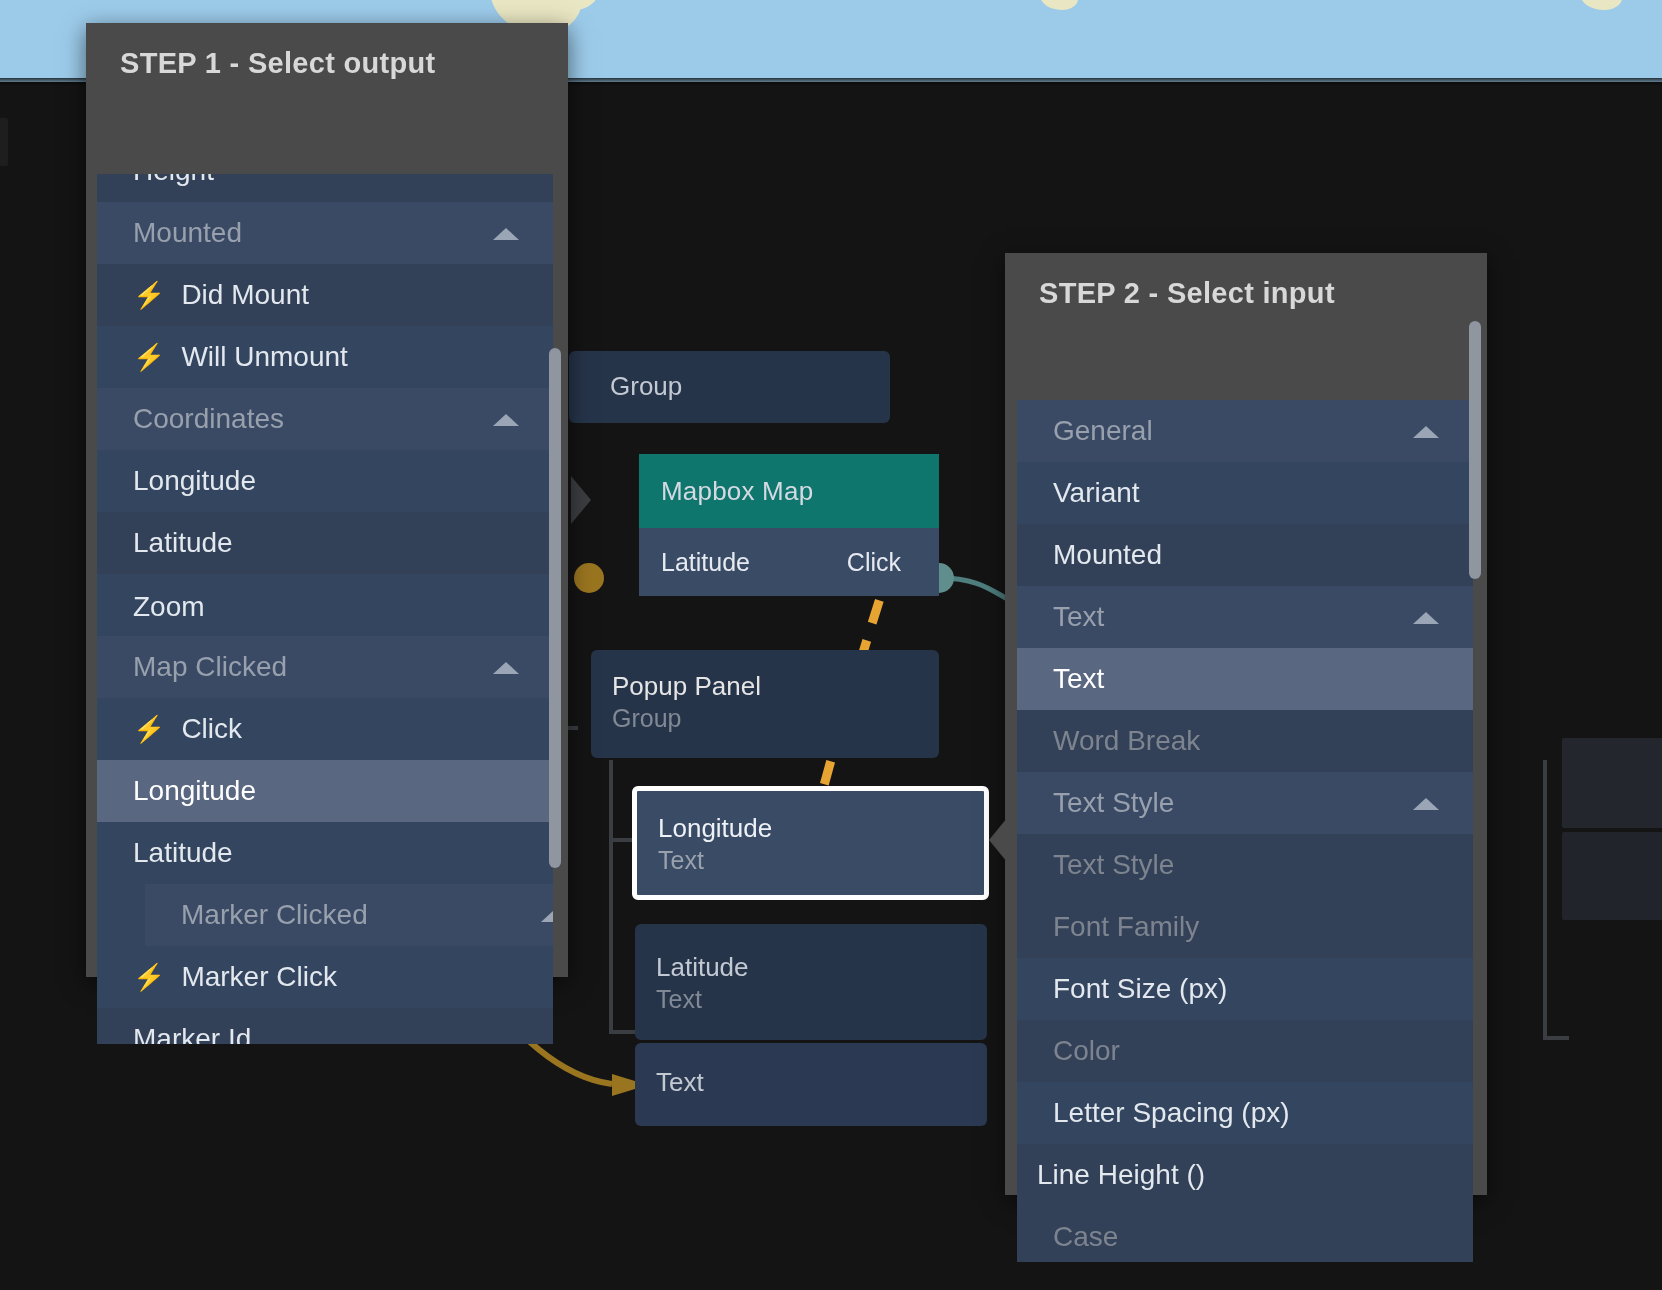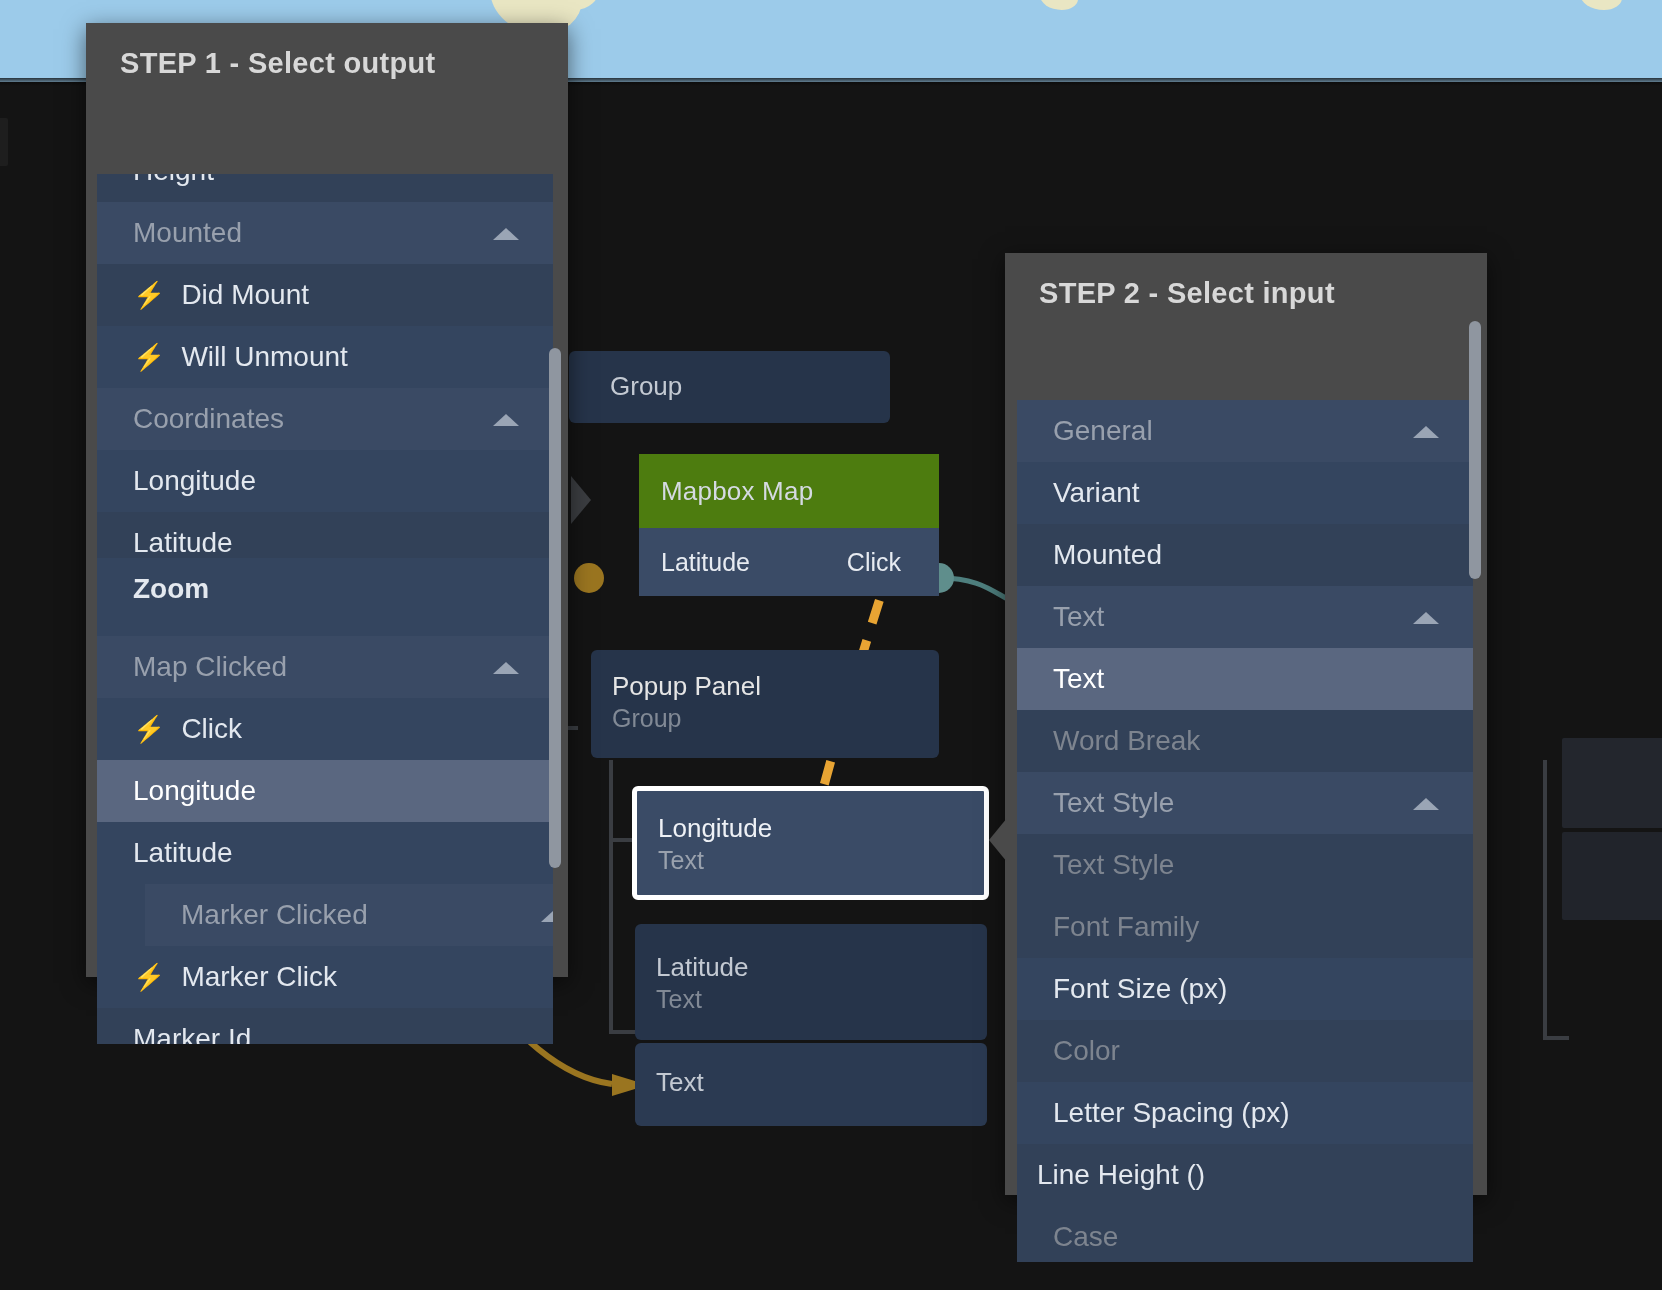--- a/index.html
+++ b/index.html
@@ -72,7 +72,7 @@
     letter-spacing: .2px;
   }
   .node-head {
-    background: #4d7c0f;
+    background: #0f766e;
     padding: 22px 22px 22px 22px;
   }
   .node-body {

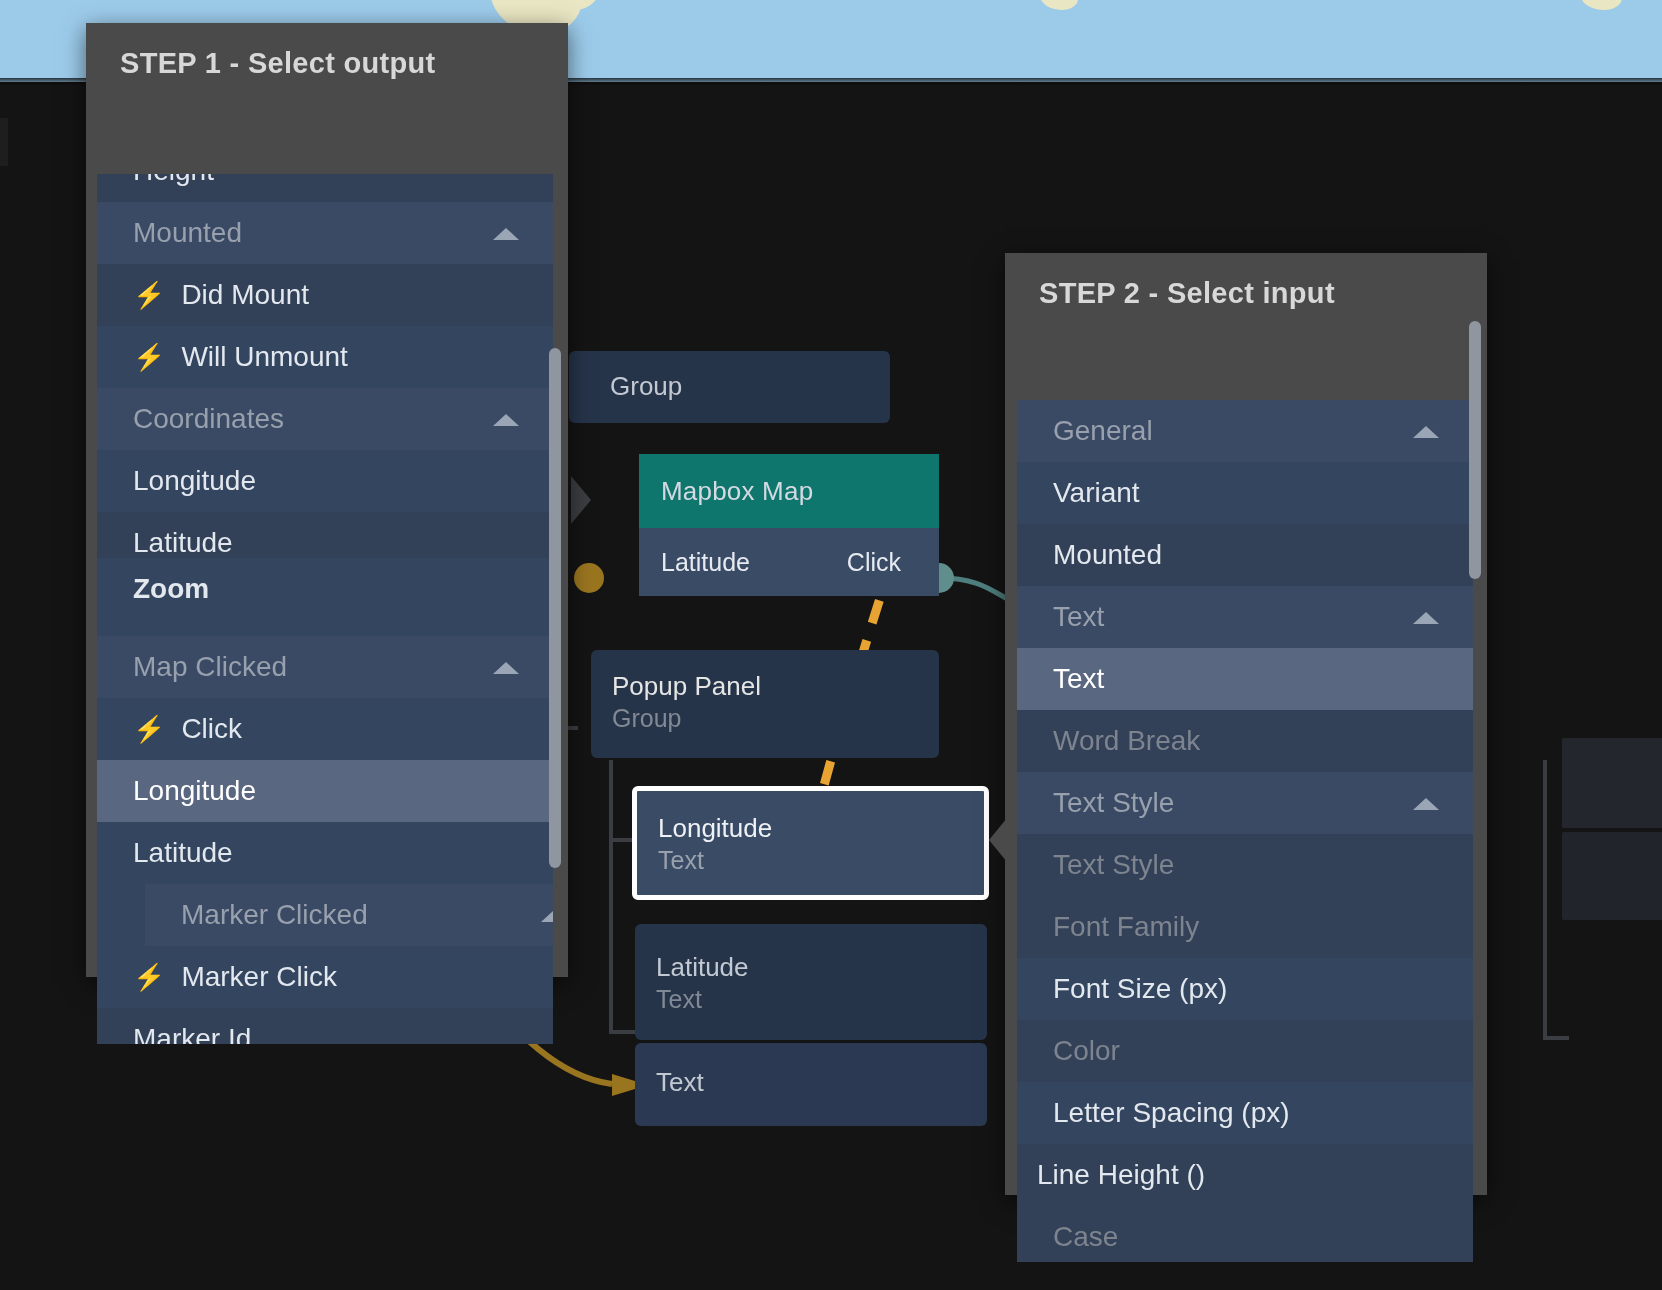--- a/index.html
+++ b/index.html
@@ -331,7 +331,7 @@
       <div class="menu-row menu-item" style="position: absolute; left: 0px; top: 338px; width: 100%; height: 62px;">
         <span>Latitude</span>
       </div>
-      <div class="menu-row menu-item alt" style="position: absolute; left: 0px; top: 384px; width: 100%; height: 62px; font-weight: bold;">
+      <div class="menu-row menu-item alt" style="position: absolute; left: 0px; top: 402px; width: 100%; height: 62px;">
         <span>Zoom</span>
       </div>
       <div class="menu-row menu-group" style="position: absolute; left: 0px; top: 462px; width: 100%; height: 62px;">

